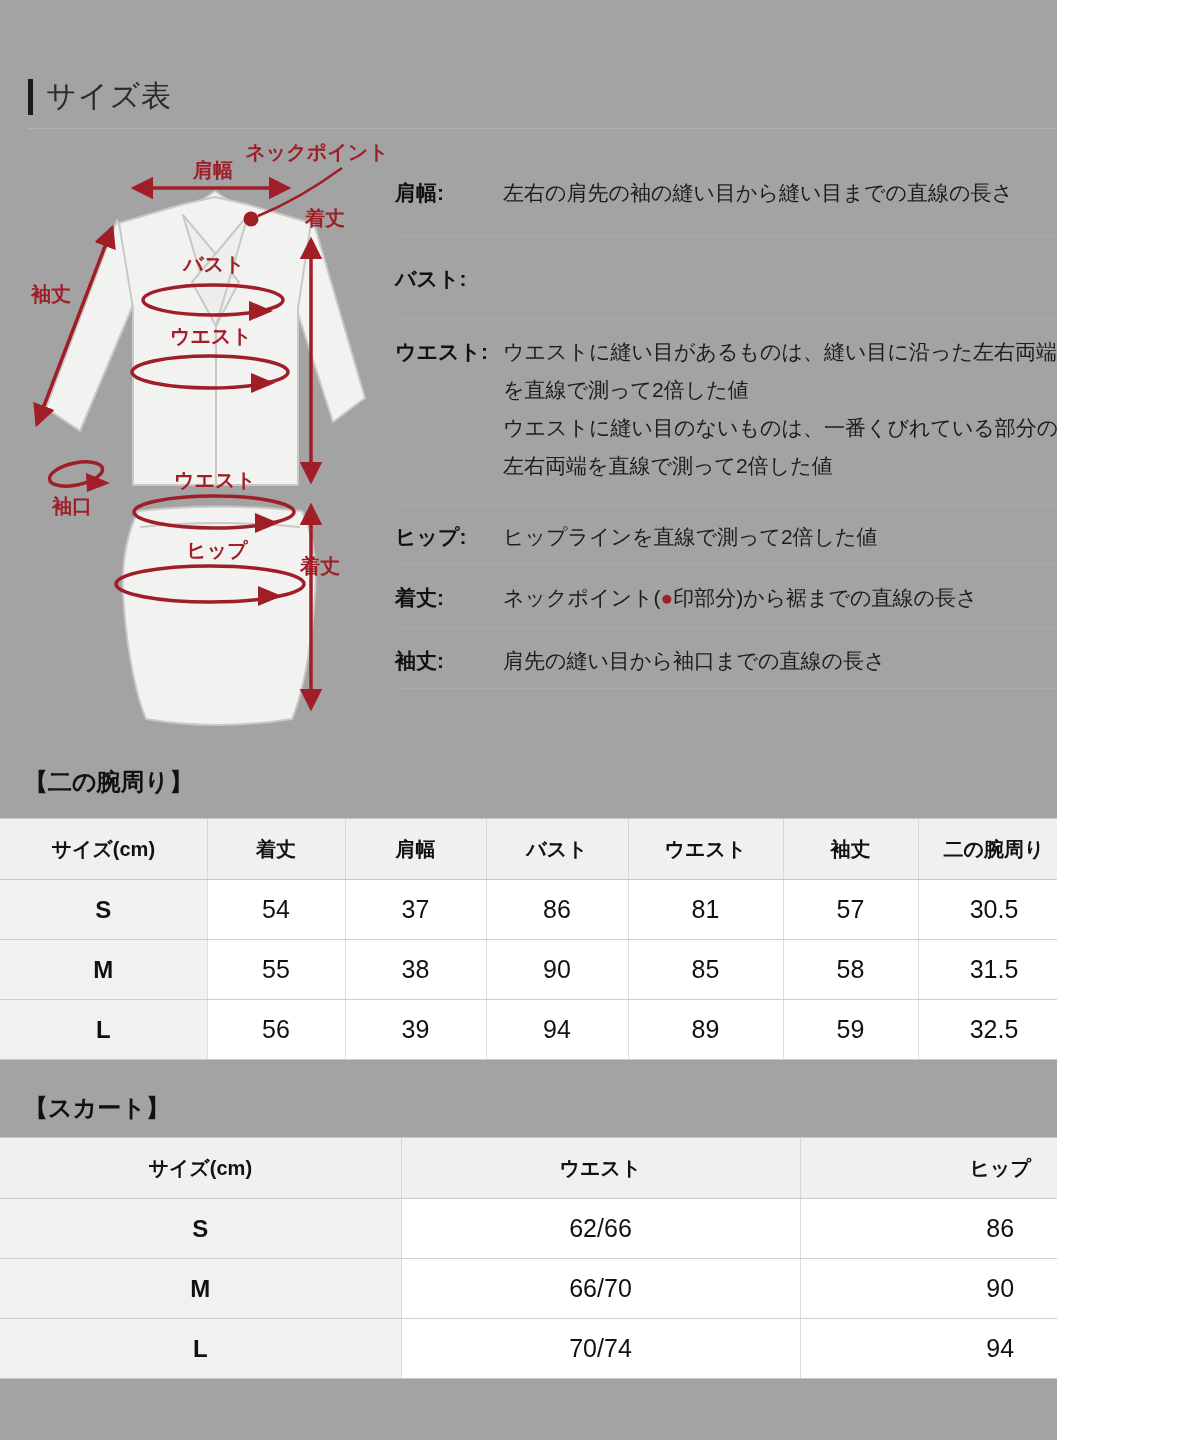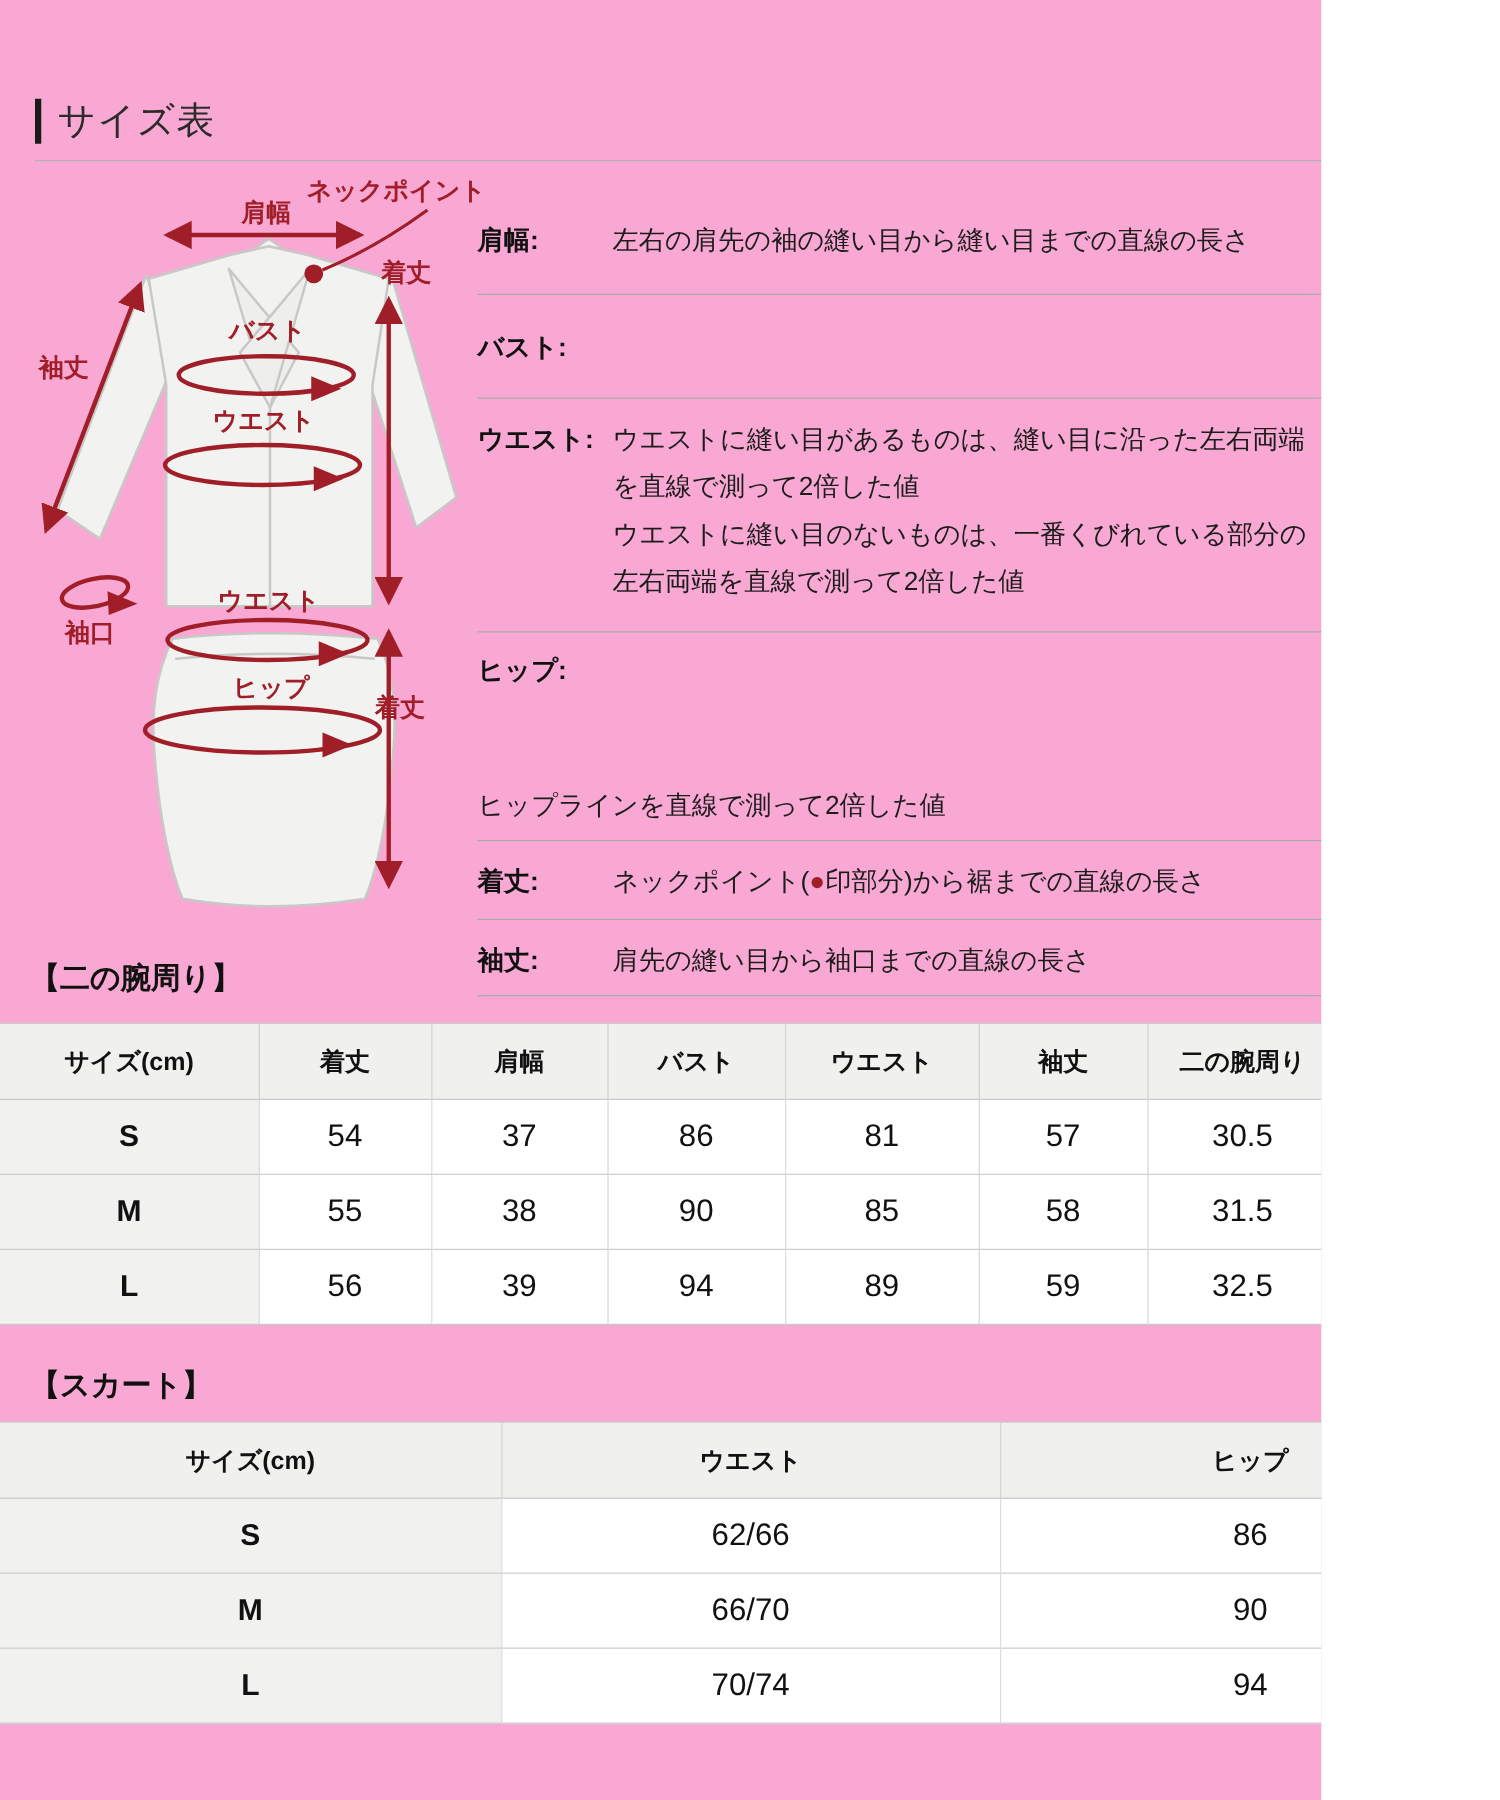--- a/index.html
+++ b/index.html
@@ -4,7 +4,7 @@
 <style>
   html,body{margin:0;padding:0;background:#fff;}
   body{font-family:"Liberation Sans","DejaVu Sans",sans-serif;color:#1c1c1c;}
-  .page{position:relative;width:1057px;height:1440px;background:#f9a8d4;overflow:hidden;}
+  .page{position:relative;width:1057px;height:1440px;background:#a3a3a3;overflow:hidden;}
 
   
   .title-row{position:absolute;left:28px;top:76px;display:flex;align-items:center;}

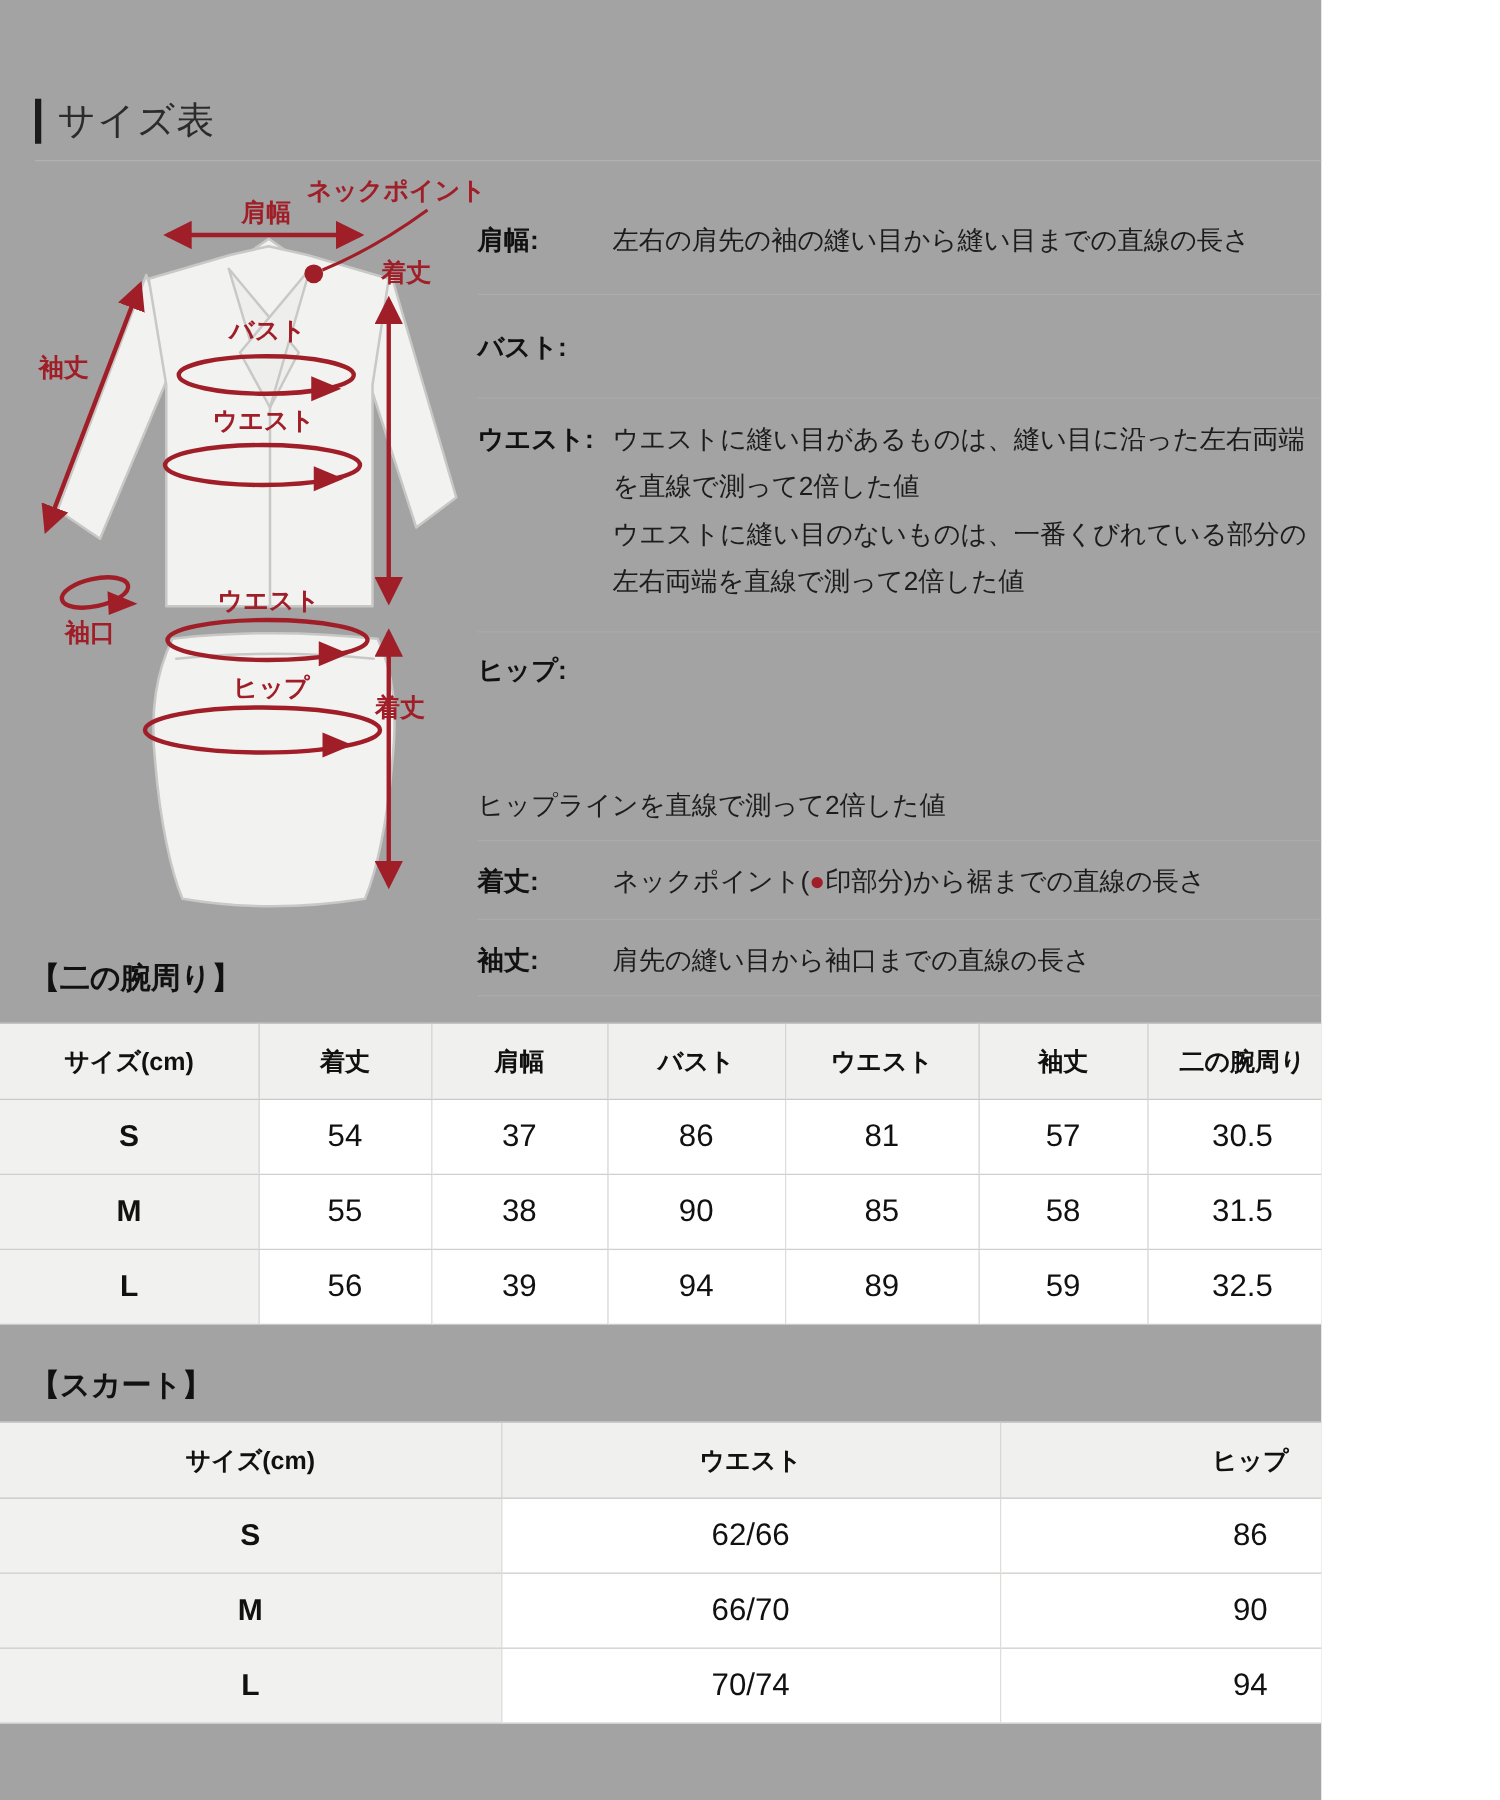--- a/index.html
+++ b/index.html
@@ -16,7 +16,7 @@
   .diagram{position:absolute;left:20px;top:140px;width:370px;height:620px;}
 
   
-  .defs{position:absolute;left:382px;top:140px;width:788px;}
+  .defs{position:absolute;left:395px;top:140px;width:788px;}
   .def-row{display:flex;align-items:flex-start;font-size:21px;line-height:34px;border-bottom:1px solid #ababab;}
   .def-term{flex:0 0 108px;font-weight:700;color:#111;}
   .def-body{flex:1;color:#1c1c1c;}

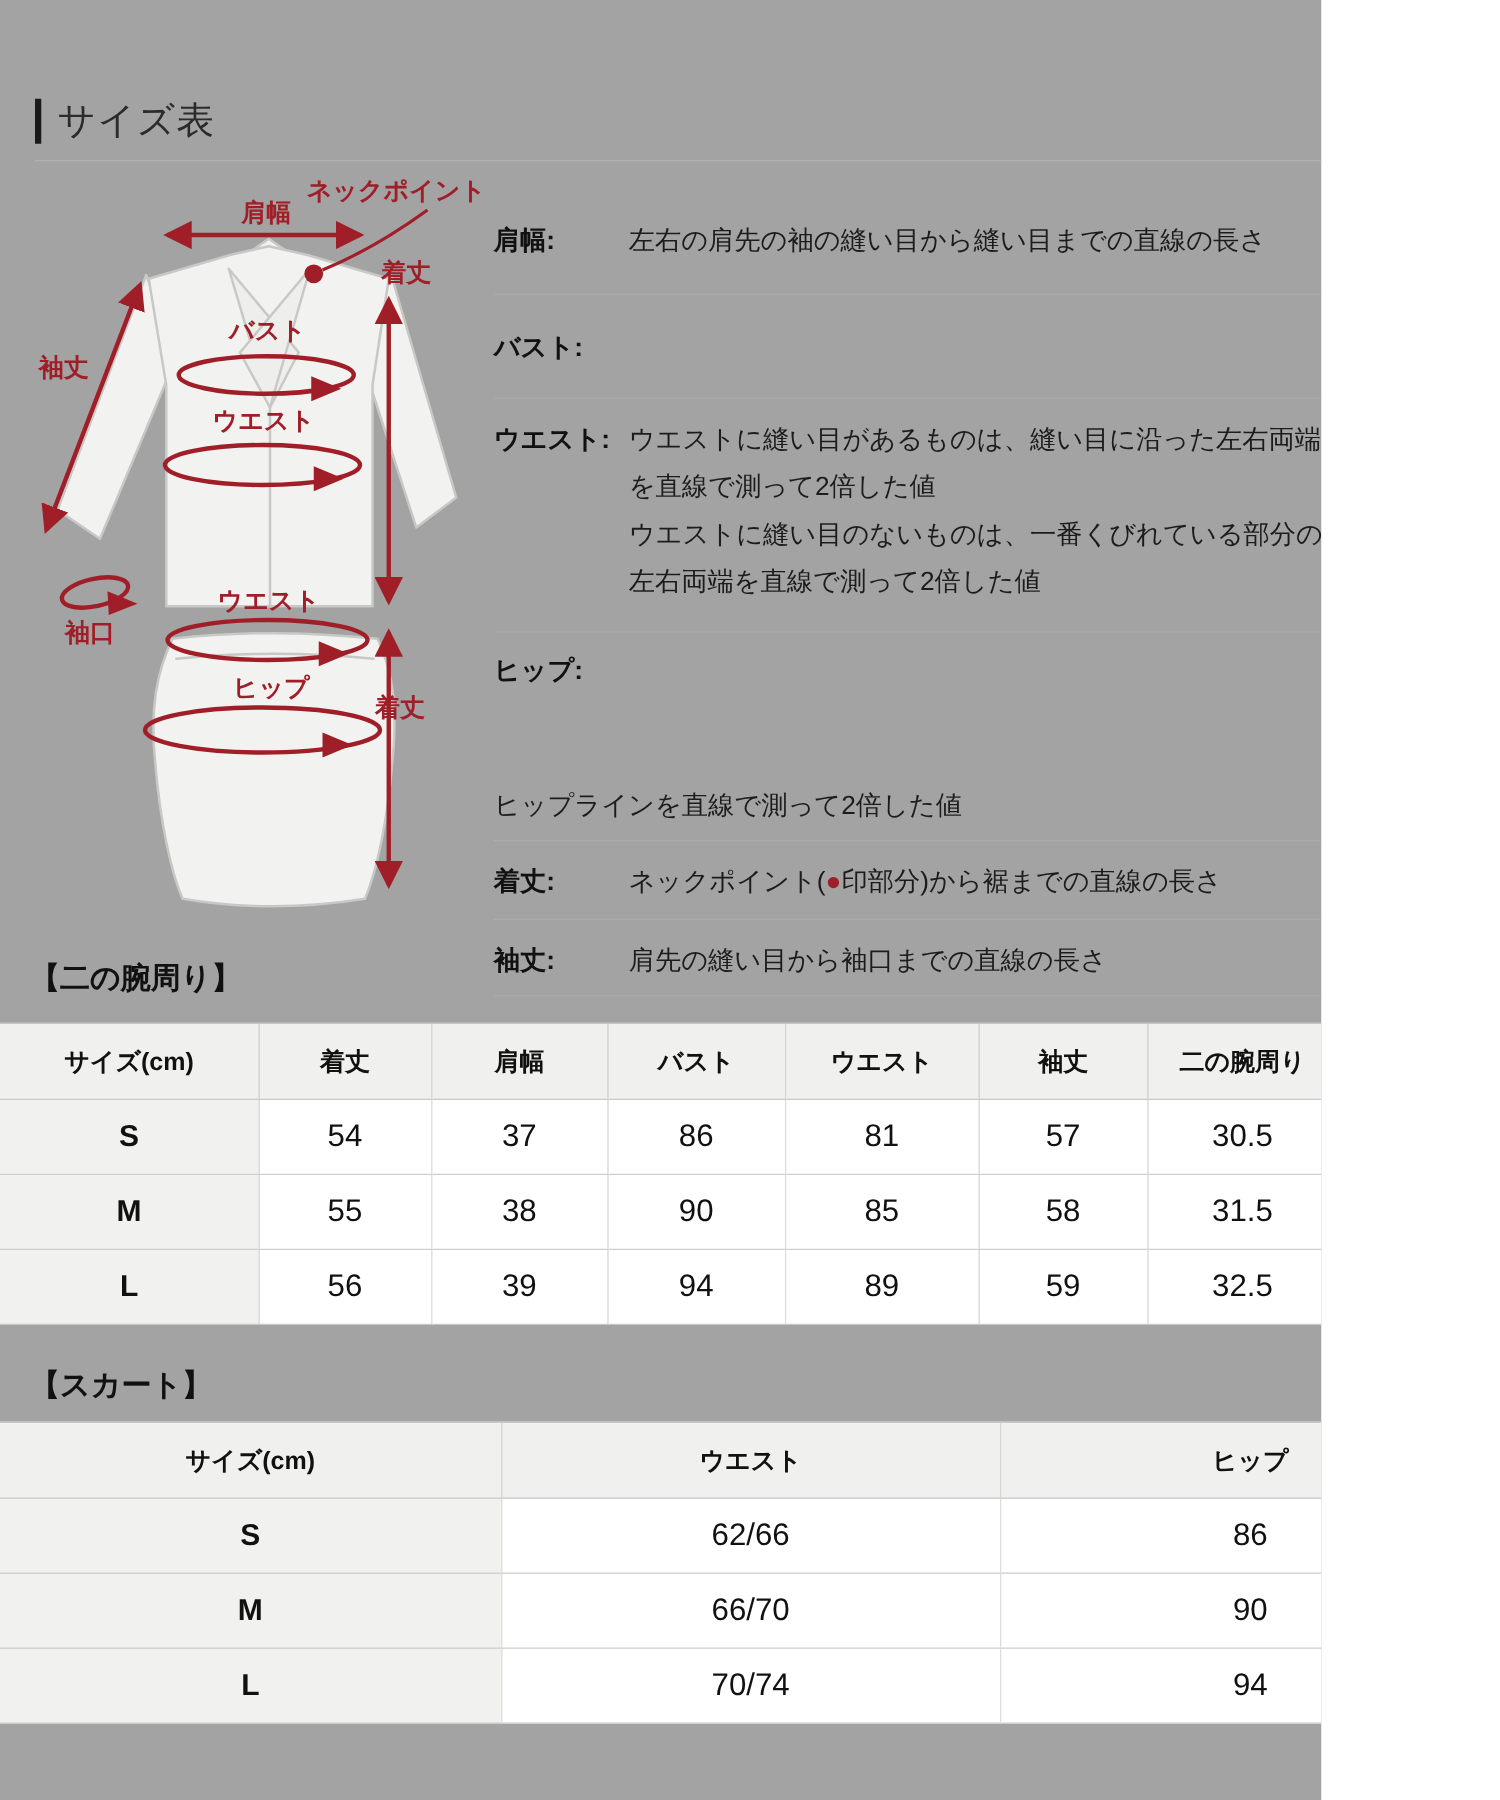--- a/index.html
+++ b/index.html
@@ -23,7 +23,7 @@
   .r1{padding:36px 0 25px;}
   .r2{padding:26px 0 22px;}
   .r3{padding:14px 0 20px;line-height:38px;}
-  .r4{padding:14px 0 10px;flex-direction:column;}
+  .r4{padding:14px 0 10px;}
   .r5{padding:16px 0 12px;}
   .r6{padding:16px 0 10px;justify-content:center;}
   .red-dot{color:#a01e28;}

